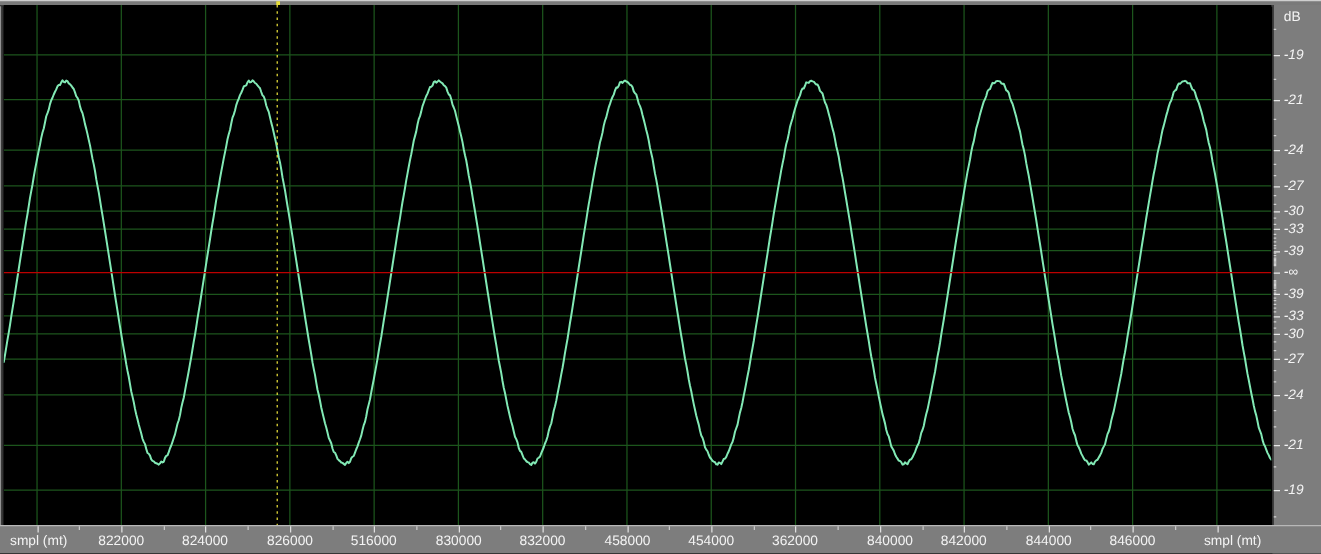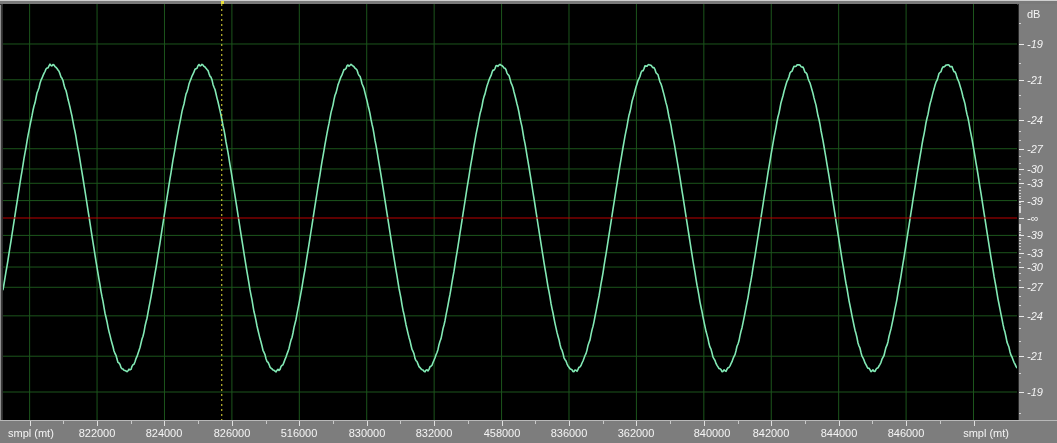--- a/index.html
+++ b/index.html
@@ -239,7 +239,7 @@
       <span class="t-label" style="left: 367px;">830000</span>
       <span class="t-label" style="left: 434px;">832000</span>
       <span class="t-label" style="left: 502px;">458000</span>
-      <span class="t-label" style="left: 569px;">836000</span>
+      <span class="t-label" style="left: 569px;">454000</span>
       <span class="t-label" style="left: 636px;">362000</span>
       <span class="t-label" style="left: 712px;">840000</span>
       <span class="t-label" style="left: 771px;">842000</span>

